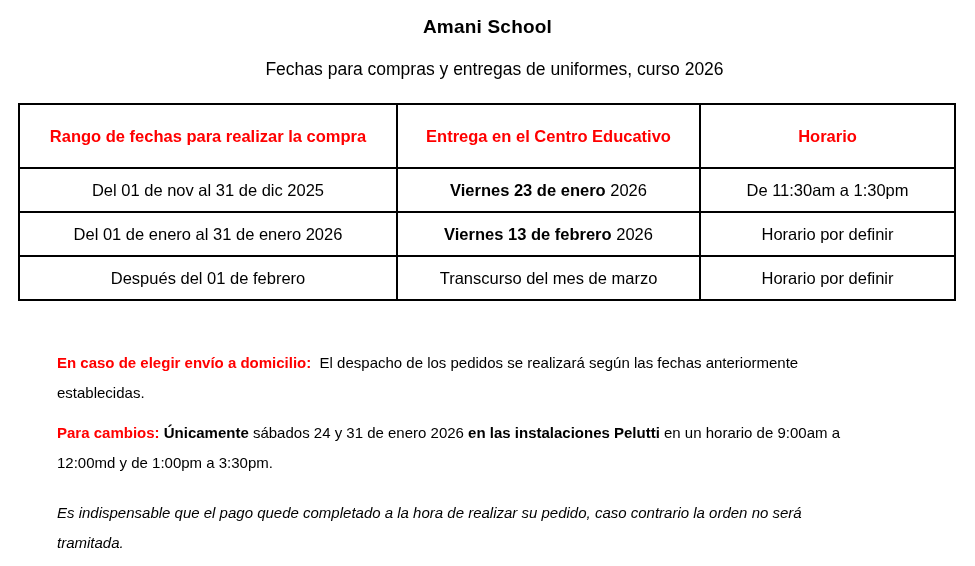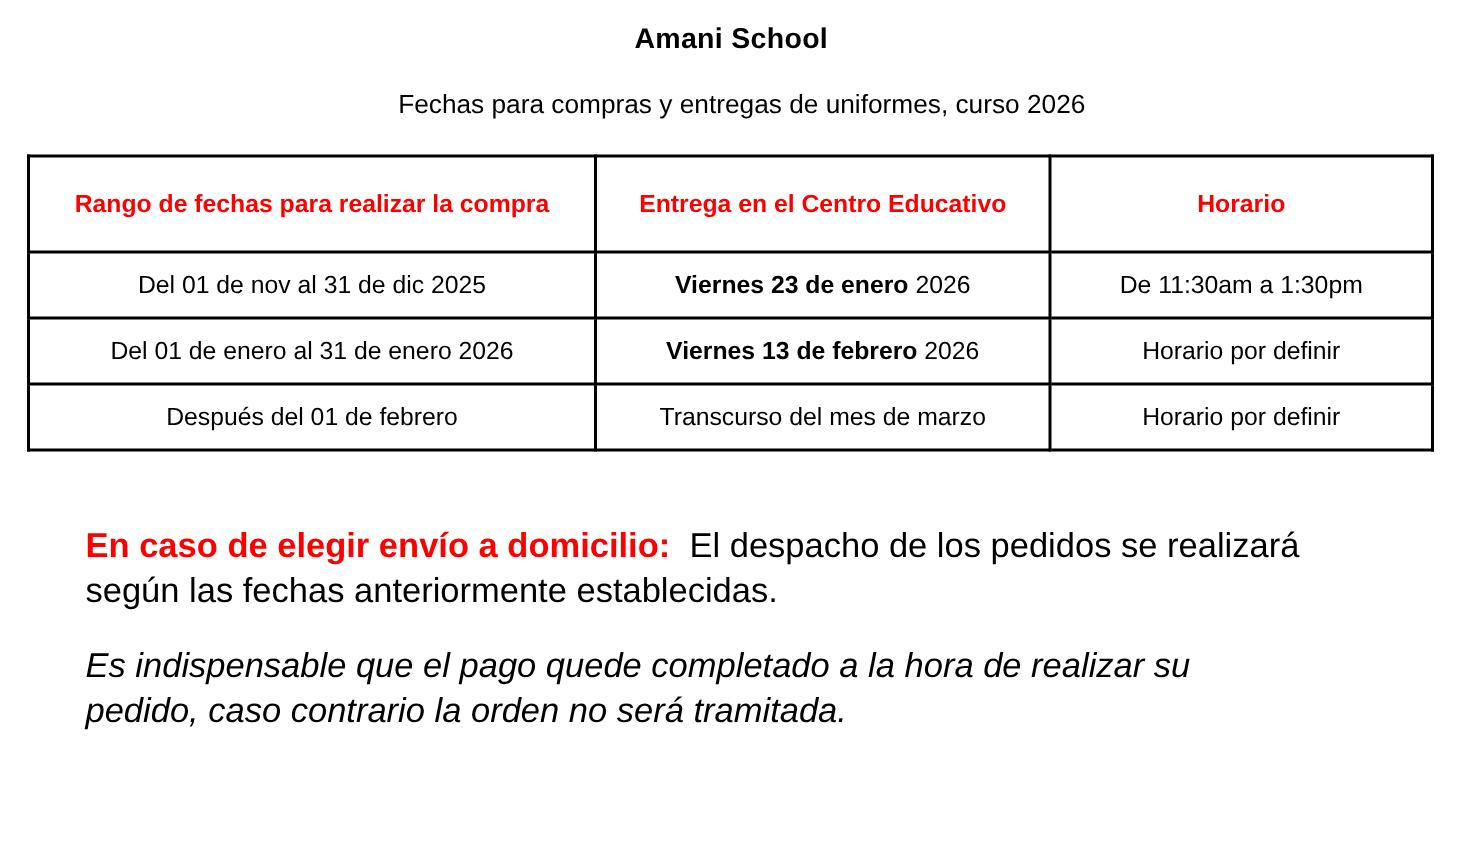--- a/index.html
+++ b/index.html
@@ -60,7 +60,7 @@
   }
   .notes p {
     margin: 0 0 10px 0;
-    font-size: 23px;
+    font-size: 15px;
     line-height: 30px;
   }
   .notes p.italic {

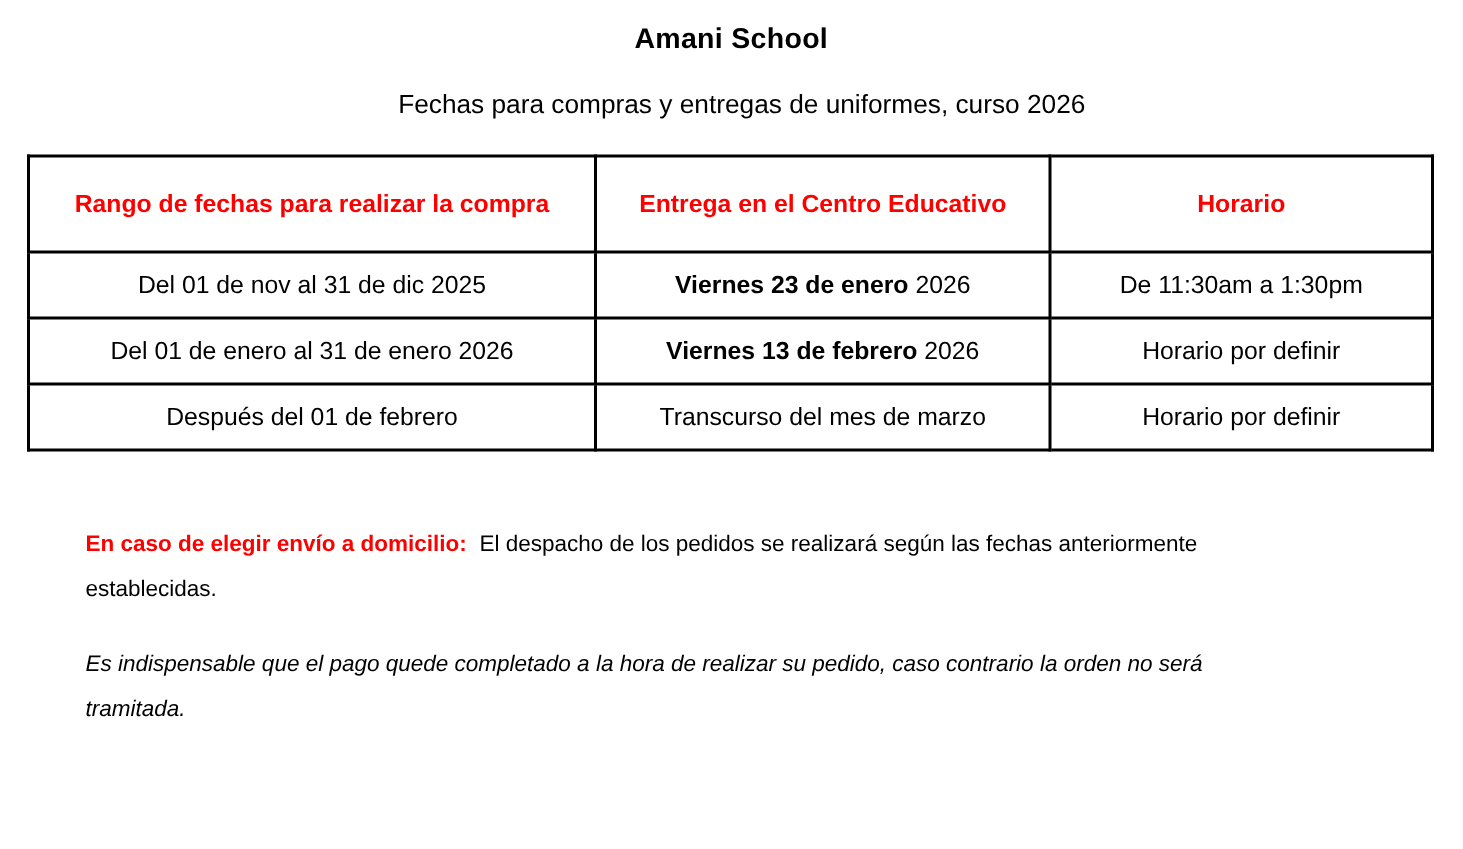--- a/index.html
+++ b/index.html
@@ -117,6 +117,7 @@
   <div class="notes">
     <p><span class="red-bold">En caso de elegir envío a domicilio:</span>&nbsp; <span>El despacho de los pedidos se realizará según las fechas anteriormente establecidas.</span></p>
 
+    <p><span class="red-bold">Para cambios:</span> <strong>Únicamente</strong> <span>sábados 24 y 31 de enero 2026</span> <strong>en las instalaciones Pelutti</strong> <span>en un horario de 9:00am a 12:00md y de 1:00pm a 3:30pm.</span></p>
 
     <p class="italic">Es indispensable que el pago quede completado a la hora de realizar su pedido, caso contrario la orden no será tramitada.</p>
   </div>

